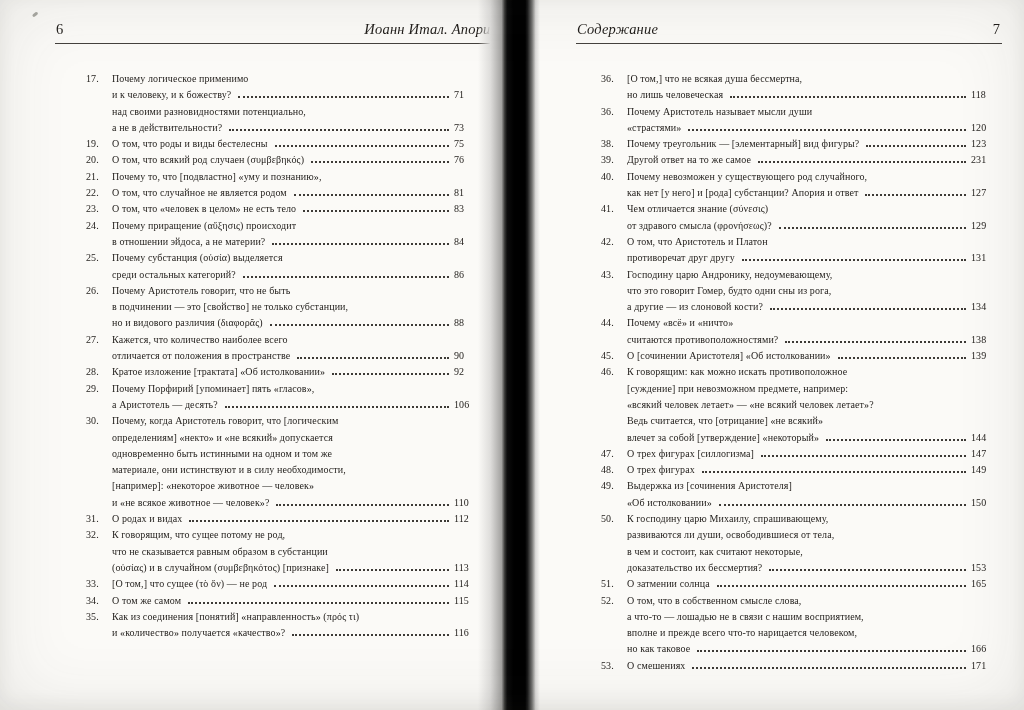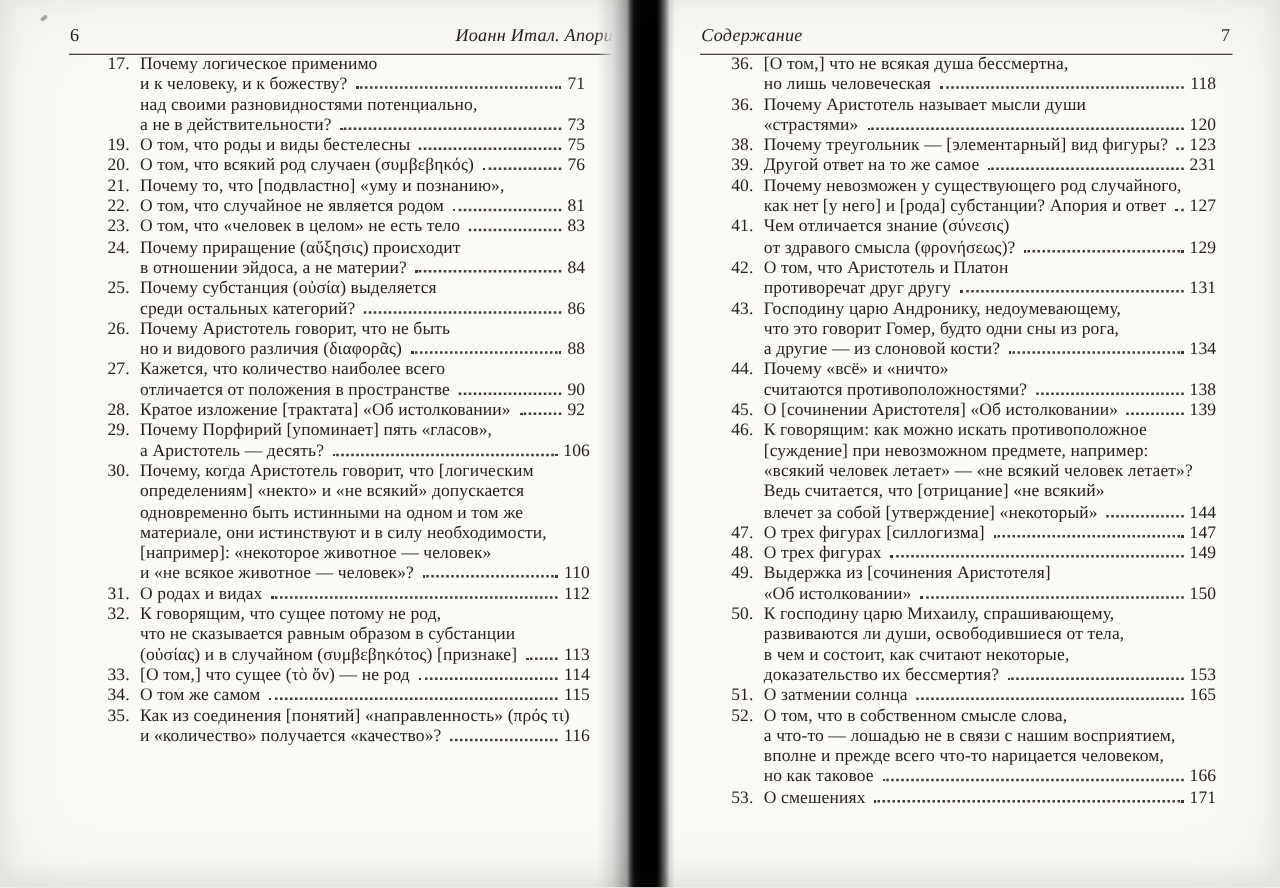--- a/index.html
+++ b/index.html
@@ -22,7 +22,7 @@
   }
   .page { position:absolute; top:20px; }
   .page-left  { left:55px;  width:445px; }
-  .page-right { left:560px; width:426px; }
+  .page-right { left:576px; width:426px; }
 
   .page-header {
     display:flex; justify-content:space-between; align-items:baseline;

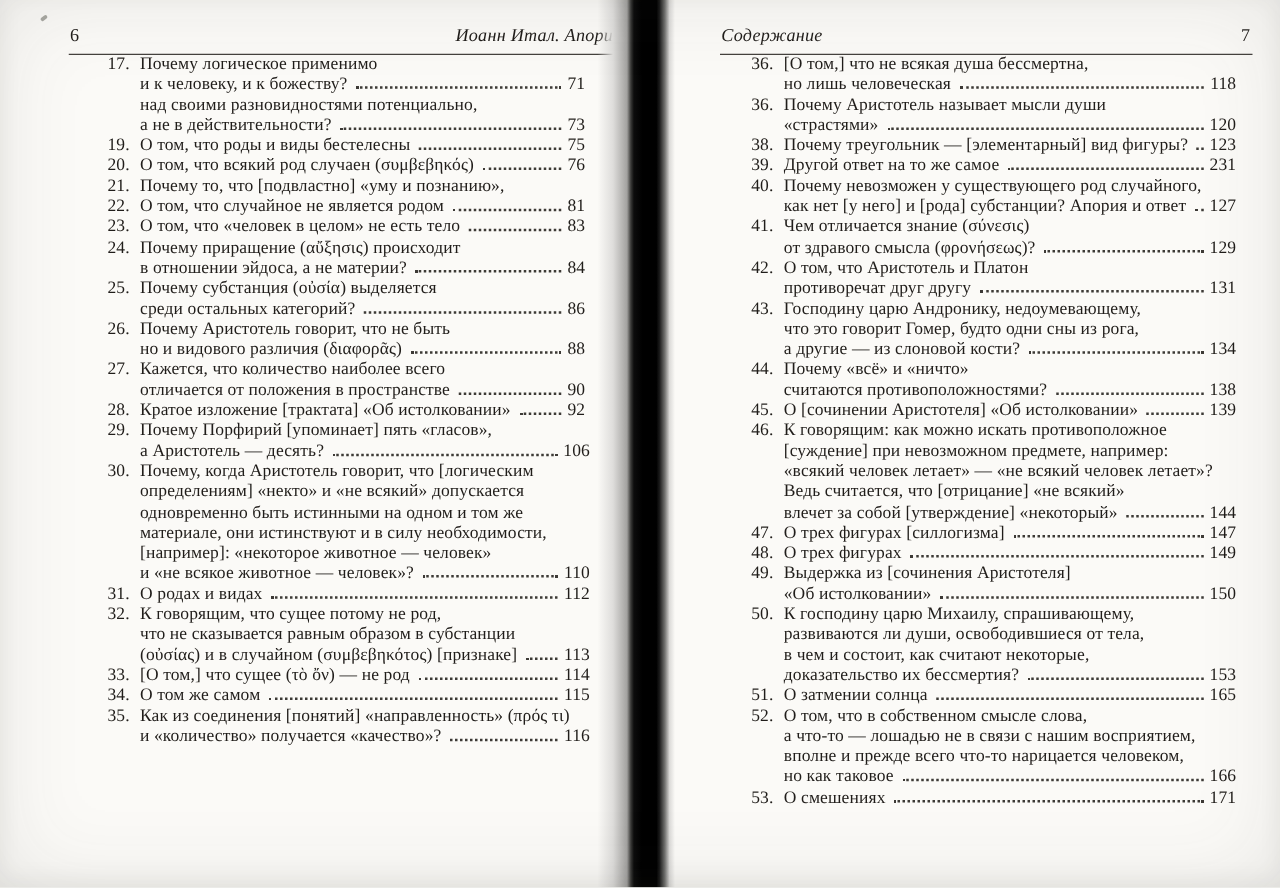--- a/index.html
+++ b/index.html
@@ -32,7 +32,7 @@
   .folio { font-size:14.5px; }
   .header-rule { border-bottom:1.6px solid #45423e; height:0; }
 
-  .toc { margin-top:0; font-size:14px; line-height:16.3px; letter-spacing:0.1px; }
+  .toc { margin-top:27px; font-size:10px; line-height:16.3px; letter-spacing:0.1px; }
   .page-left  .toc { padding-left:31px; padding-right:28px; }
   .page-right .toc { padding-left:25px; padding-right:13px; }
 

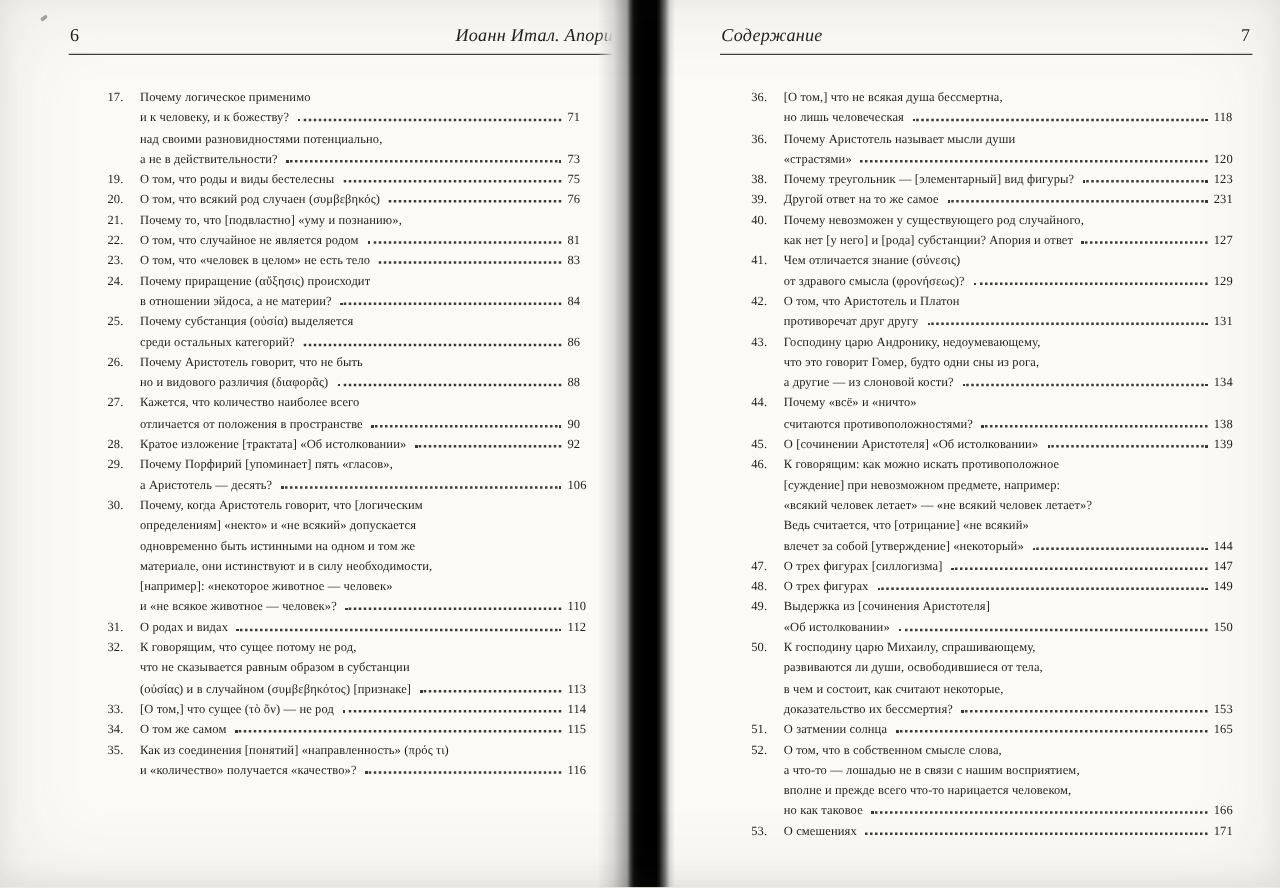--- a/index.html
+++ b/index.html
@@ -159,6 +159,10 @@
           </div>
           <div class="line">
             <span class="num"></span>
+            <span class="text">в подчинении — это [свойство] не только субстанции,</span>
+          </div>
+          <div class="line">
+            <span class="num"></span>
             <span class="text">но и видового различия (διαφορᾶς)</span>
             <span class="dots"></span>
             <span class="pg">88</span>

